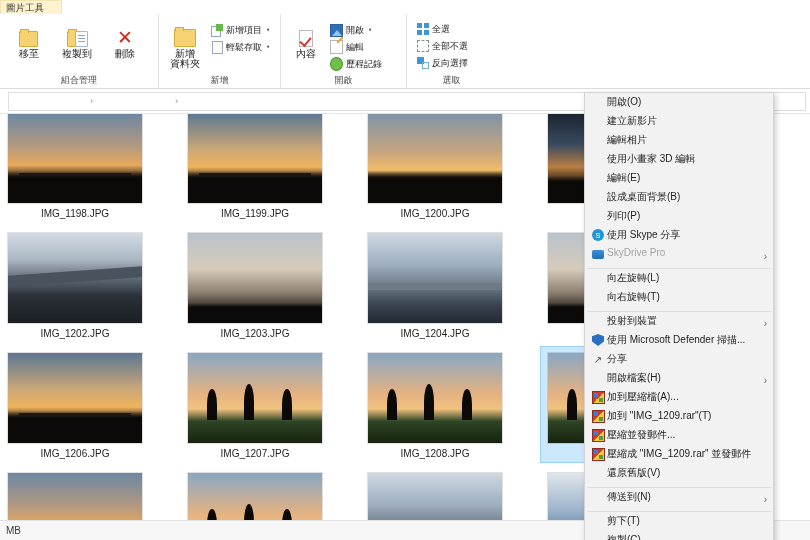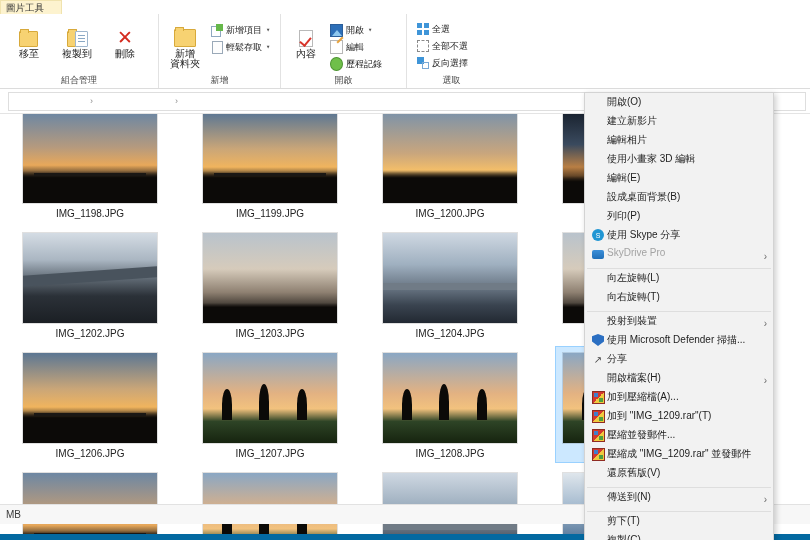--- a/index.html
+++ b/index.html
@@ -85,7 +85,7 @@
   .content{position:relative;height:420px;overflow:hidden;background:#fff;}
   .grid{position:absolute;left:0;top:-8px;width:810px;}
   .row{display:flex;height:120px;}
-  .cell{width:180px;display:flex;flex-direction:column;align-items:center;position:relative;}
+  .cell{width:180px;display:flex;flex-direction:column;align-items:flex-start;position:relative;}
   .thumb-wrap{width:136px;height:92px;display:flex;align-items:center;justify-content:center;}
   .thumb{width:134px;height:90px;background:#111;overflow:hidden;position:relative;box-shadow:0 0 0 1px rgba(0,0,0,.12);}
   .fname{font-size:10px;color:#232323;margin-top:4px;white-space:nowrap;}

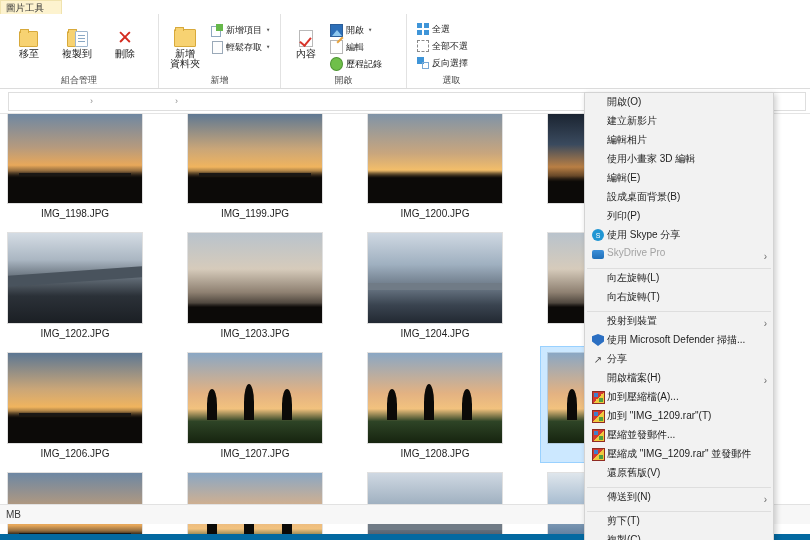--- a/index.html
+++ b/index.html
@@ -135,7 +135,7 @@
   .ic-rar:before{content:"";position:absolute;right:1px;bottom:1px;width:4px;height:4px;background:#4f9f3e;}
 
   
-  .statusbar{position:absolute;left:0;bottom:16px;width:810px;height:20px;
+  .statusbar{position:absolute;left:0;bottom:0;width:810px;height:20px;
     background:#f7f7f7;border-top:1px solid #e2e2e2;display:flex;align-items:center;padding:0 6px;box-sizing:border-box;}
   .statusbar .st{font-size:10px;color:#3a3a3a;}
 </style>

